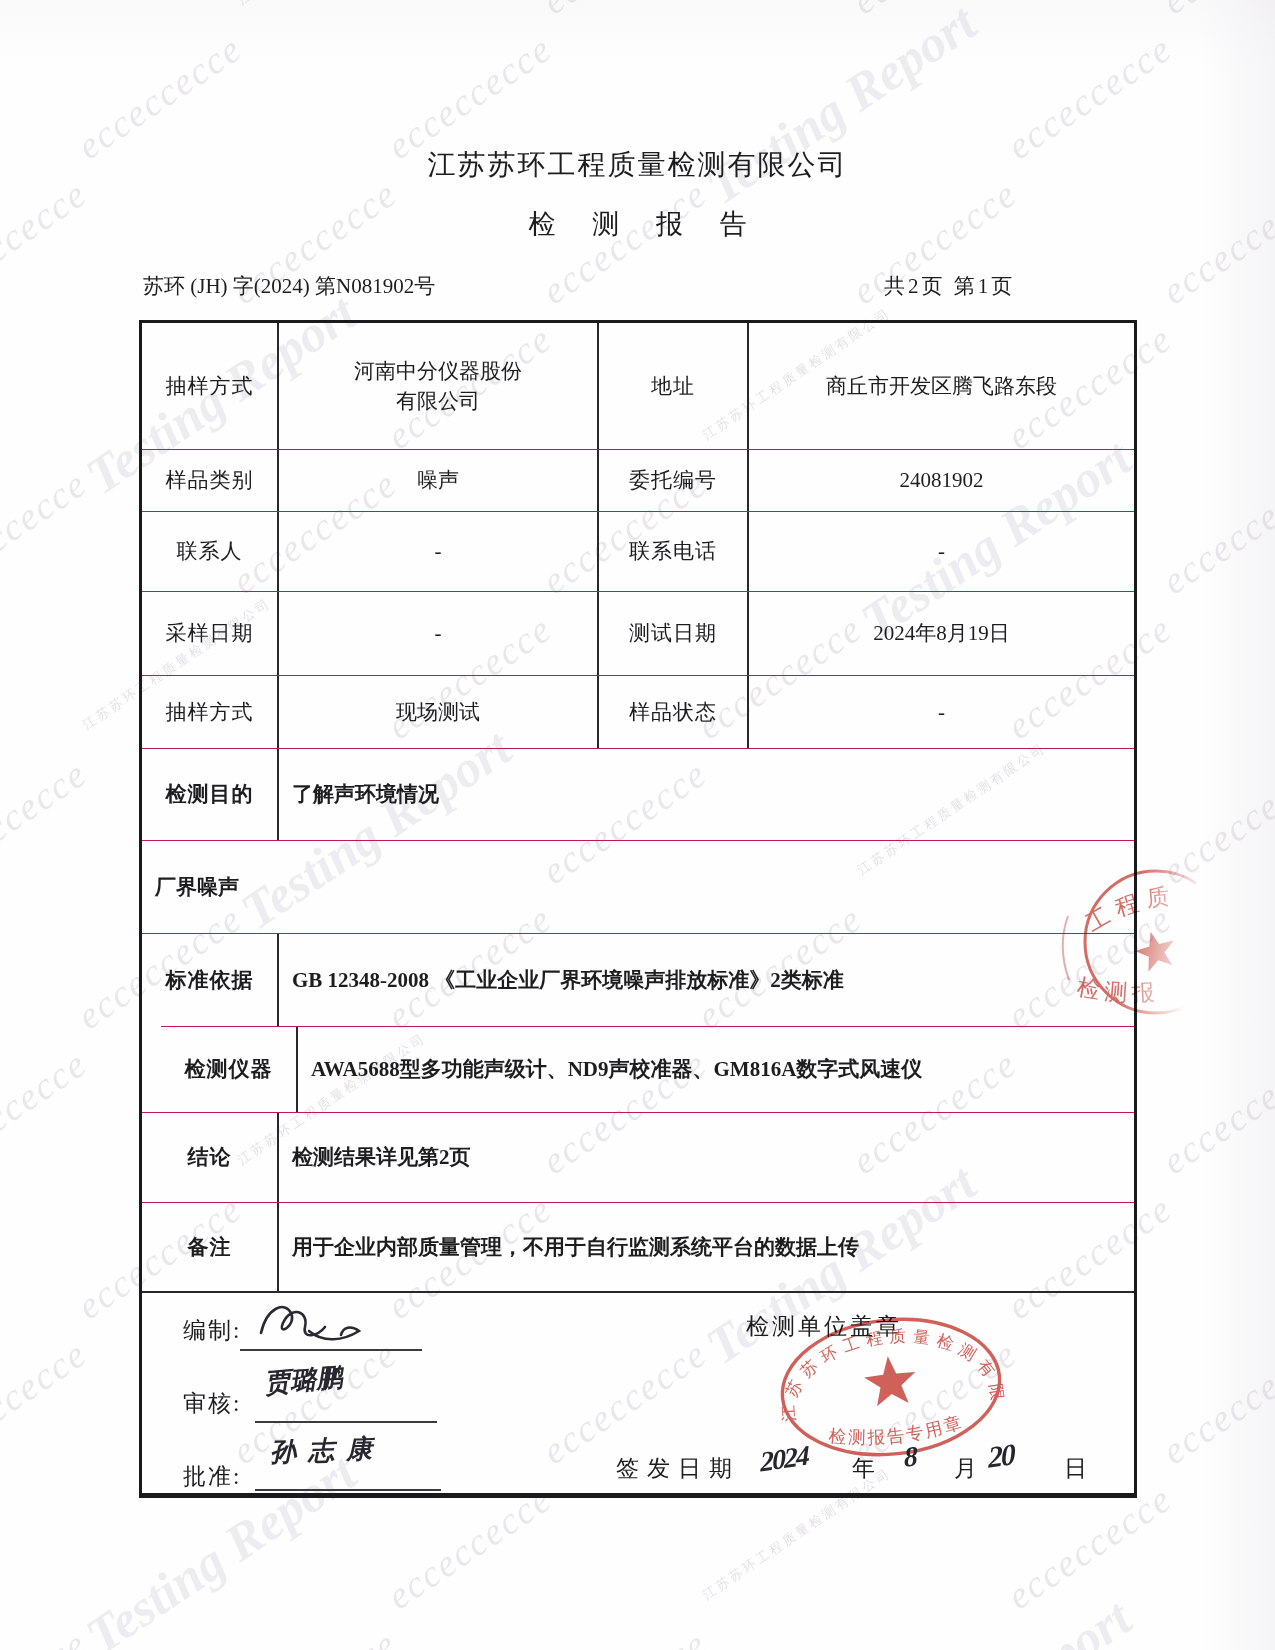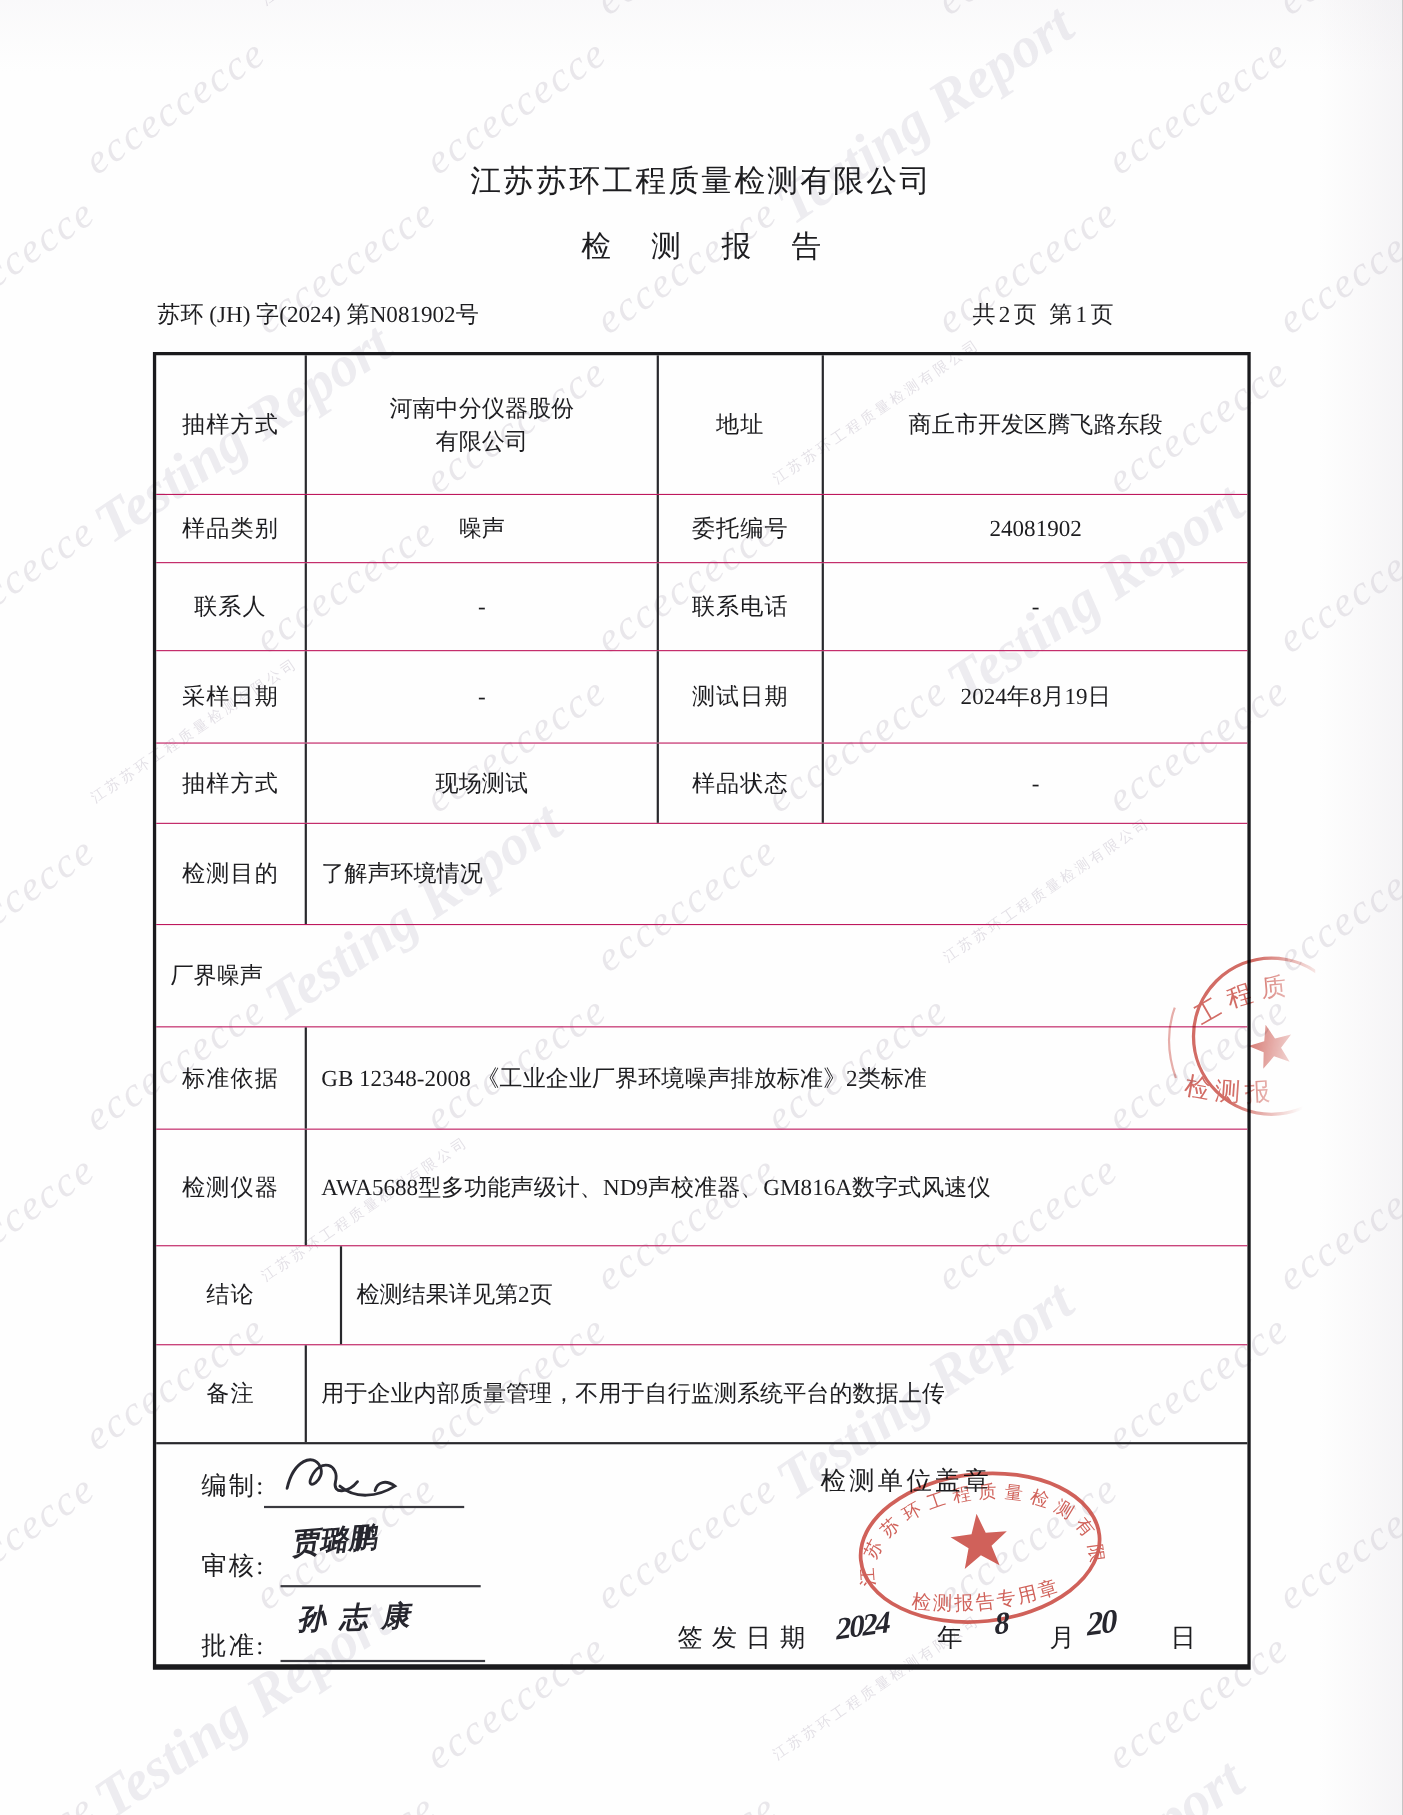--- a/index.html
+++ b/index.html
@@ -26,7 +26,7 @@
   .row{display:grid;box-sizing:border-box;border-top:1px solid #be185d;}
   .row:first-child{border-top:none;}
   .quad{grid-template-columns:135px 320px 150px 1fr;}
-  .duo{grid-template-columns:135px 1fr;}
+  .duo{grid-template-columns:135px 1fr;font-weight:bold;}
   .cell{display:flex;align-items:center;justify-content:center;text-align:center;
         font-size:21px;line-height:1.45;box-sizing:border-box;border-left:2px solid #28282c;
         padding:4px 6px;white-space:pre-line;}

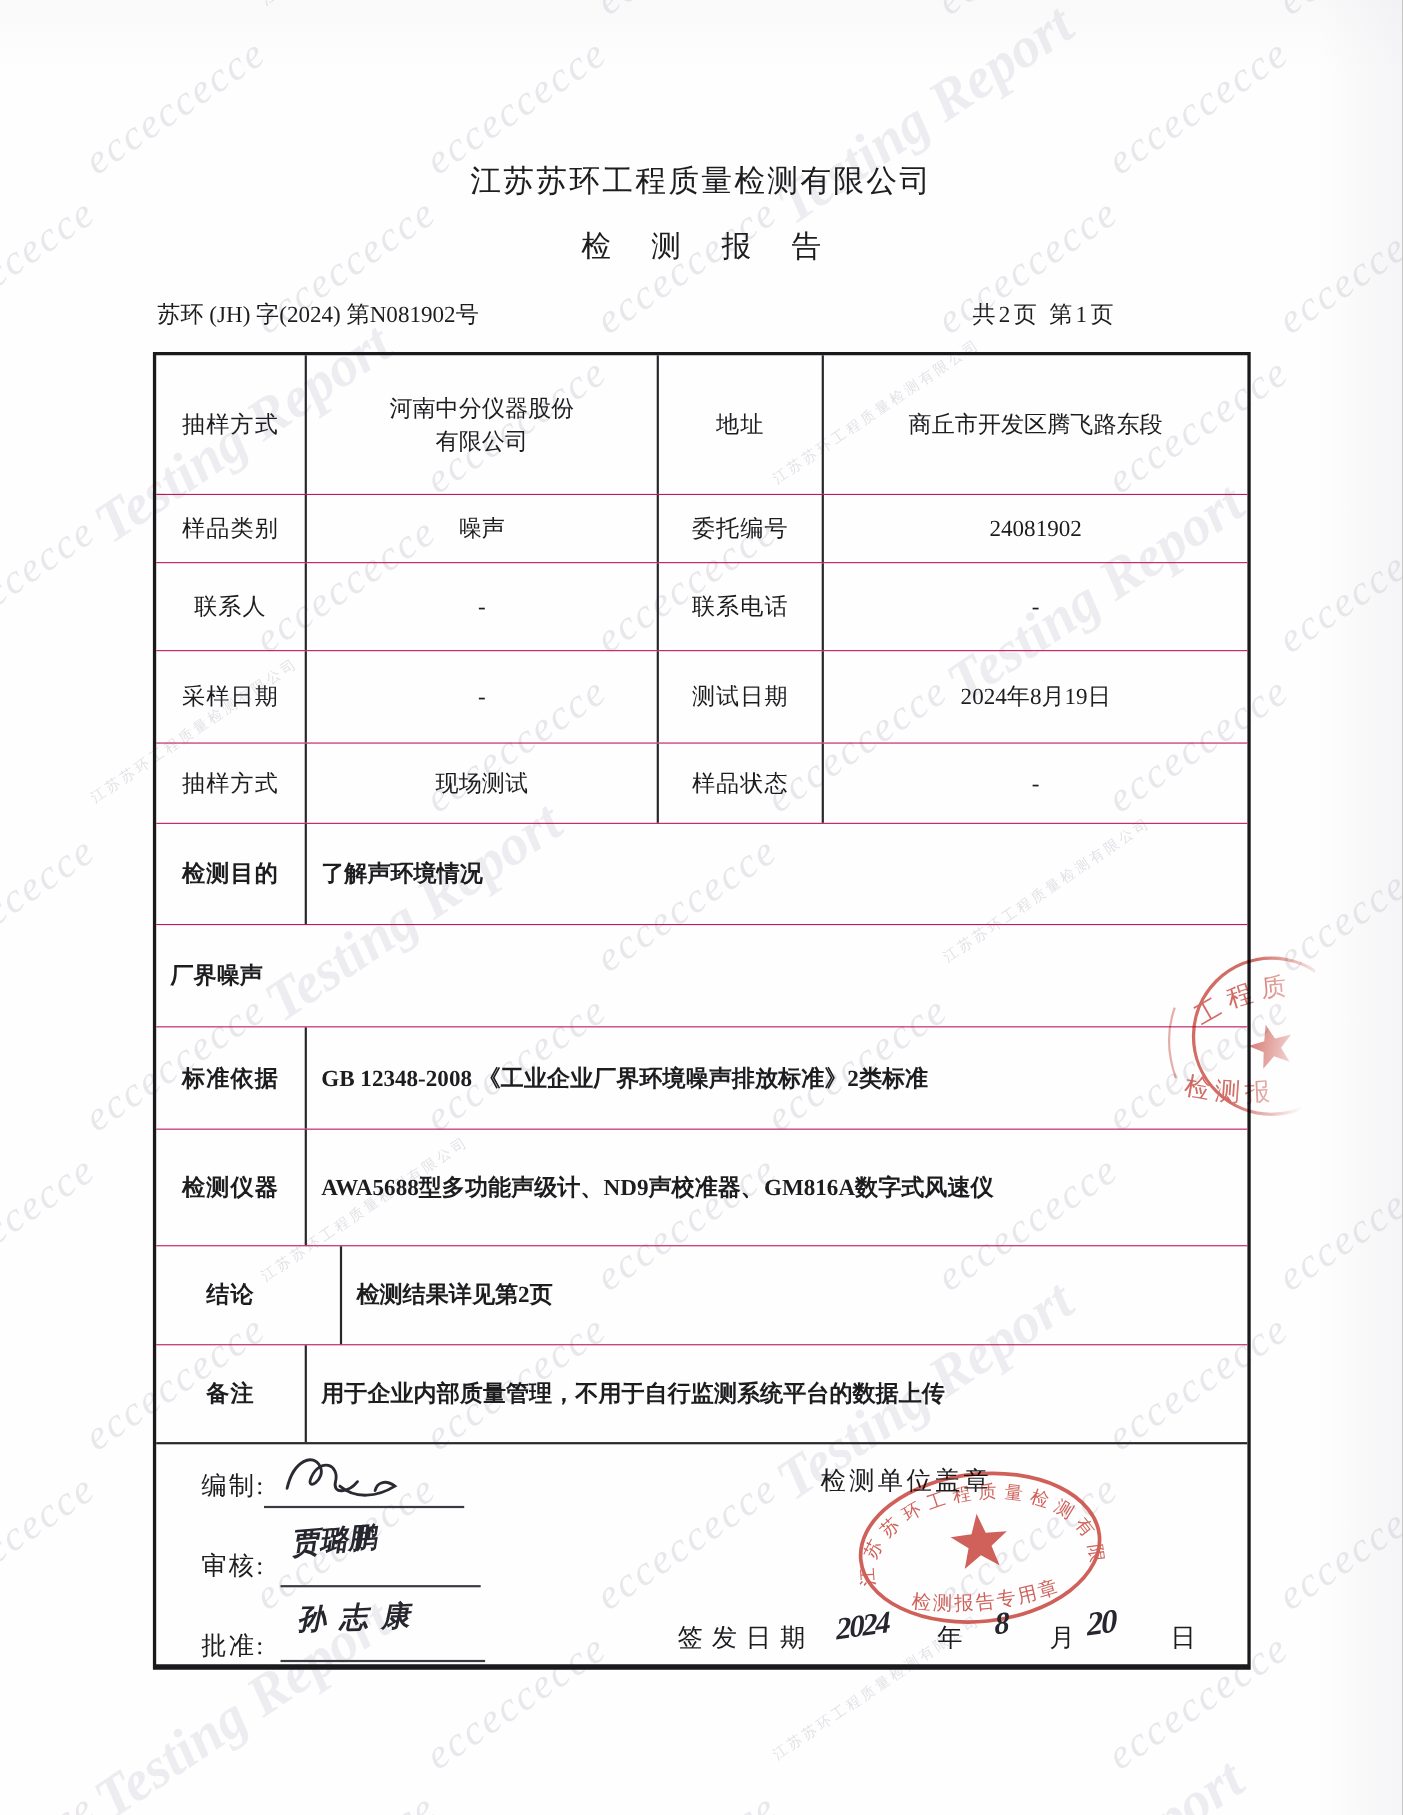--- a/index.html
+++ b/index.html
@@ -34,7 +34,7 @@
   .lab{letter-spacing:1px;}
   .valL{justify-content:flex-start;text-align:left;padding-left:13px;}
   .r1{height:126px;} .r2{height:62px;} .r3{height:80px;} .r4{height:84px;} .r5{height:73px;}
-  .r6{height:92px;} .r7{height:93px;} .r8{height:93px;} .r9{height:106px;} .r10{height:90px;gap:32px;} .r11{height:89px;}
+  .r6{height:92px;} .r7{height:93px;} .r8{height:93px;} .r9{height:86px;margin-left:19px;} .r10{height:90px;gap:32px;} .r11{height:89px;}
   .foot{position:relative;height:200px;border-top:2px solid #28282c;}
   
   .flabel{position:absolute;font-size:23px;letter-spacing:2px;}

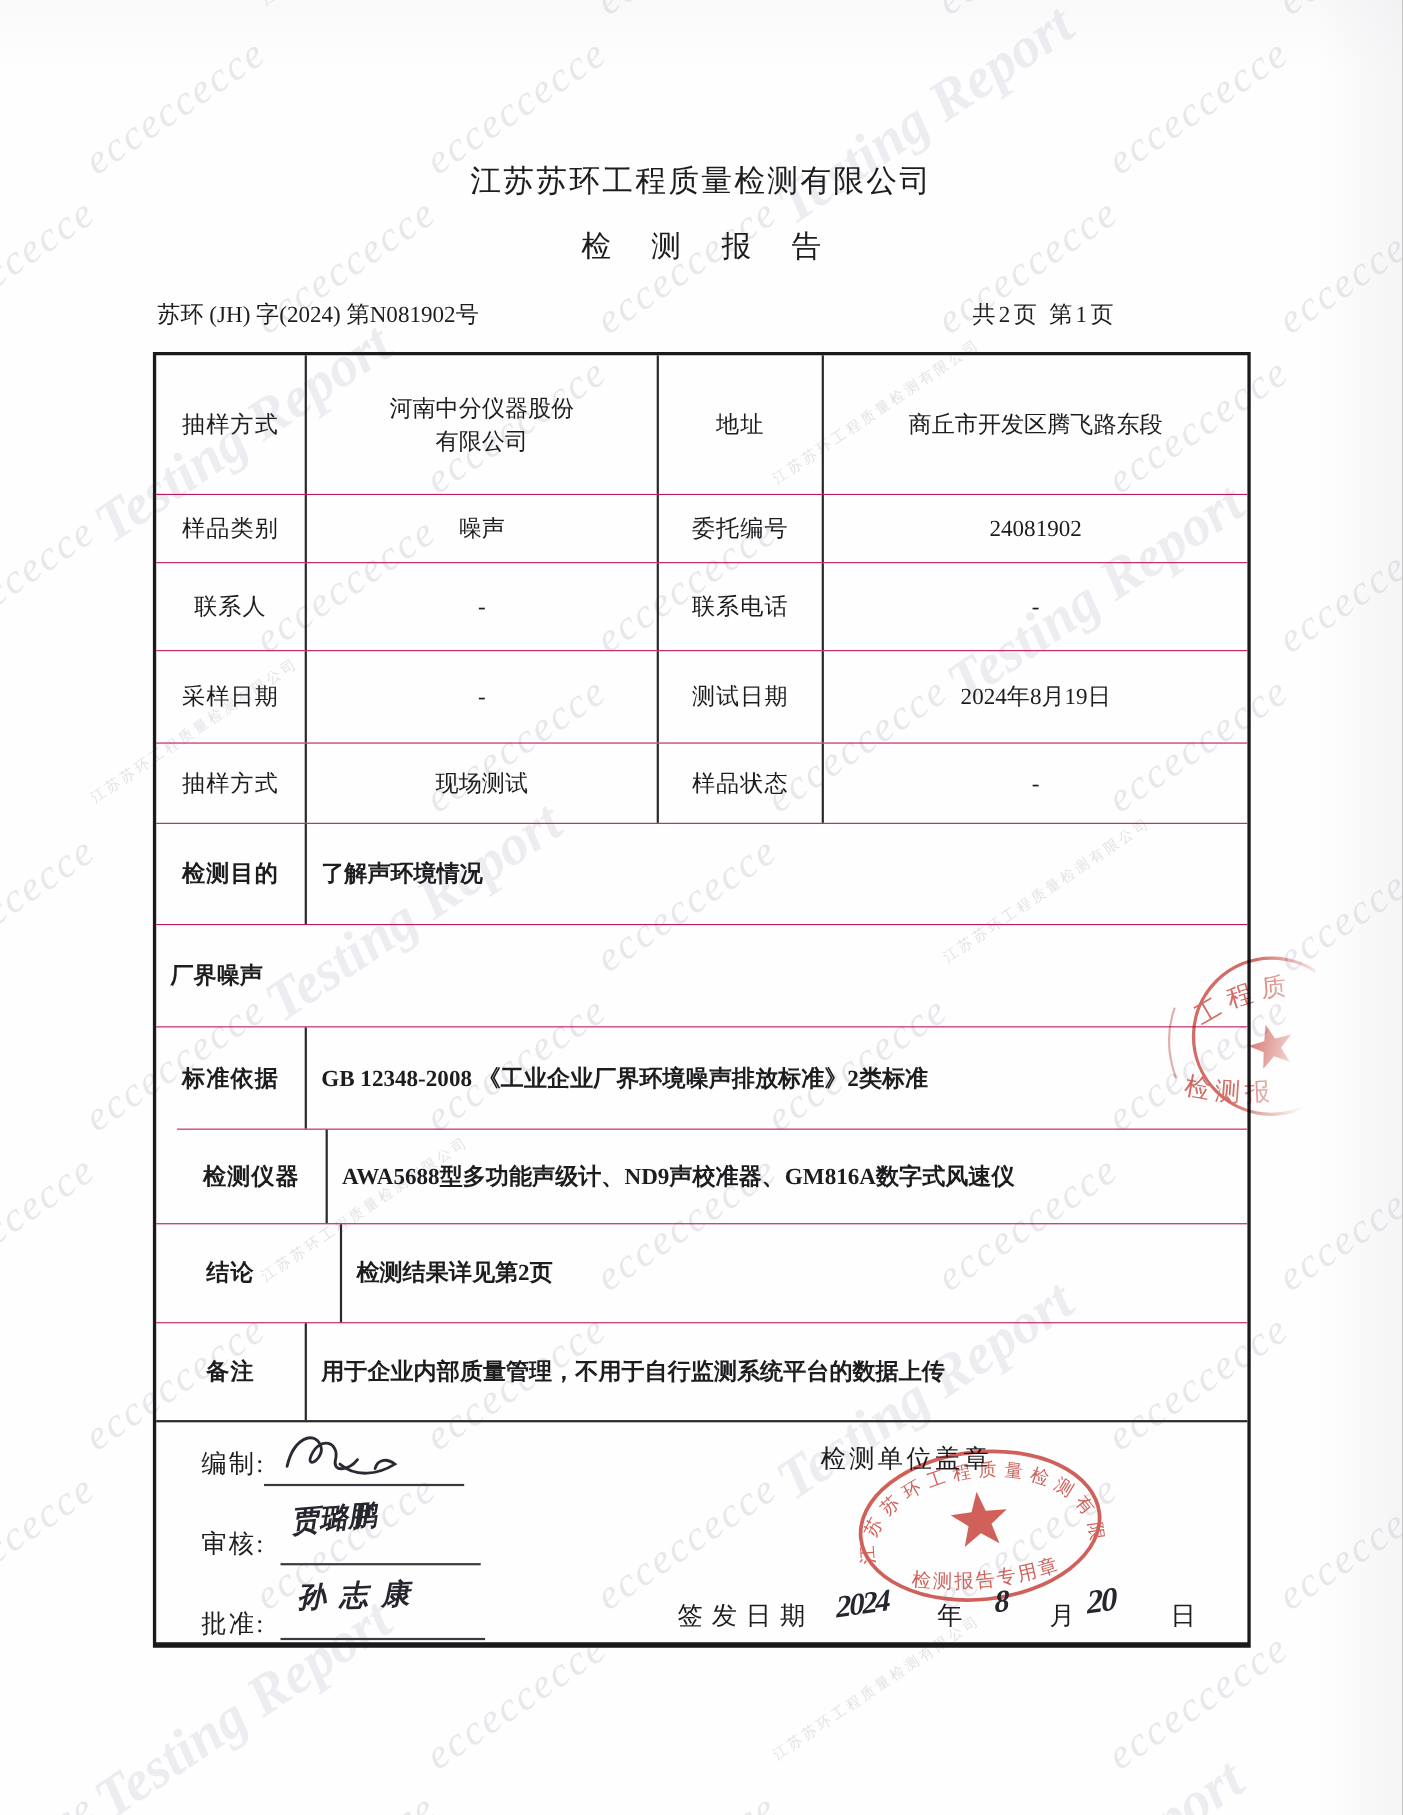--- a/index.html
+++ b/index.html
@@ -34,7 +34,7 @@
   .lab{letter-spacing:1px;}
   .valL{justify-content:flex-start;text-align:left;padding-left:13px;}
   .r1{height:126px;} .r2{height:62px;} .r3{height:80px;} .r4{height:84px;} .r5{height:73px;}
-  .r6{height:92px;} .r7{height:93px;} .r8{height:93px;} .r9{height:86px;margin-left:19px;} .r10{height:90px;gap:32px;} .r11{height:89px;}
+  .r6{height:92px;} .r7{height:93px;} .r8{height:93px;} .r9{height:86px;margin-left:19px;} .r10{height:90px;} .r11{height:89px;}
   .foot{position:relative;height:200px;border-top:2px solid #28282c;}
   
   .flabel{position:absolute;font-size:23px;letter-spacing:2px;}

